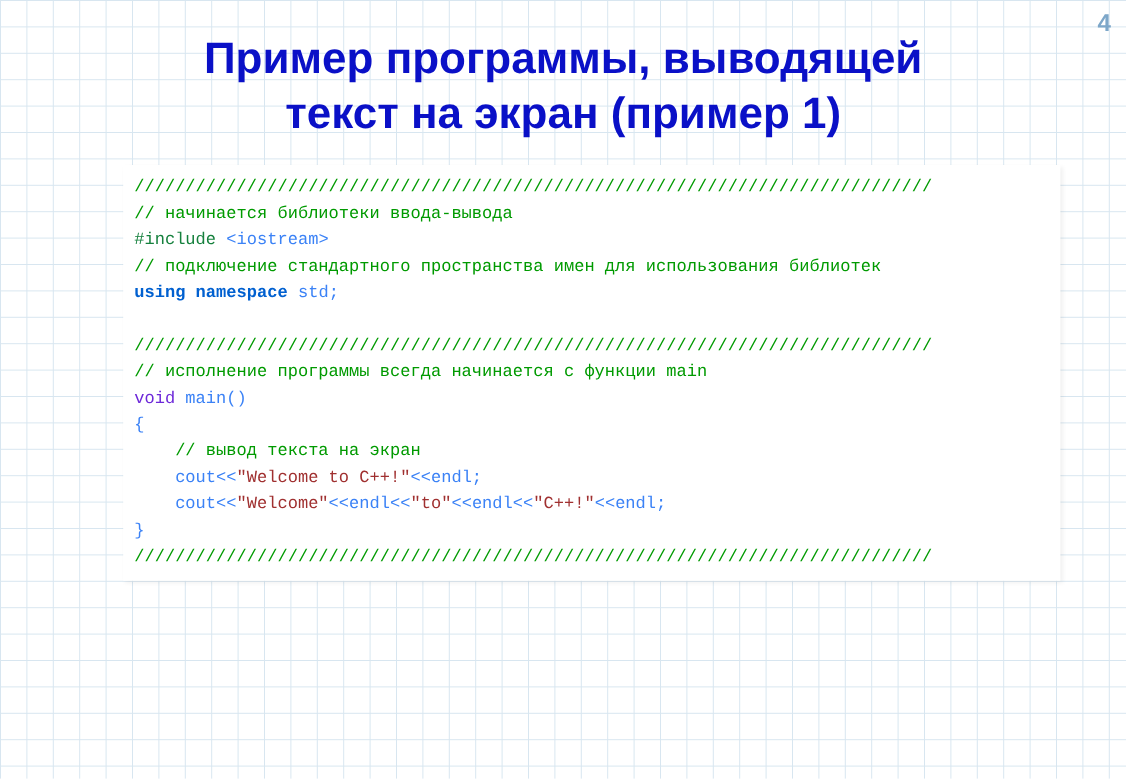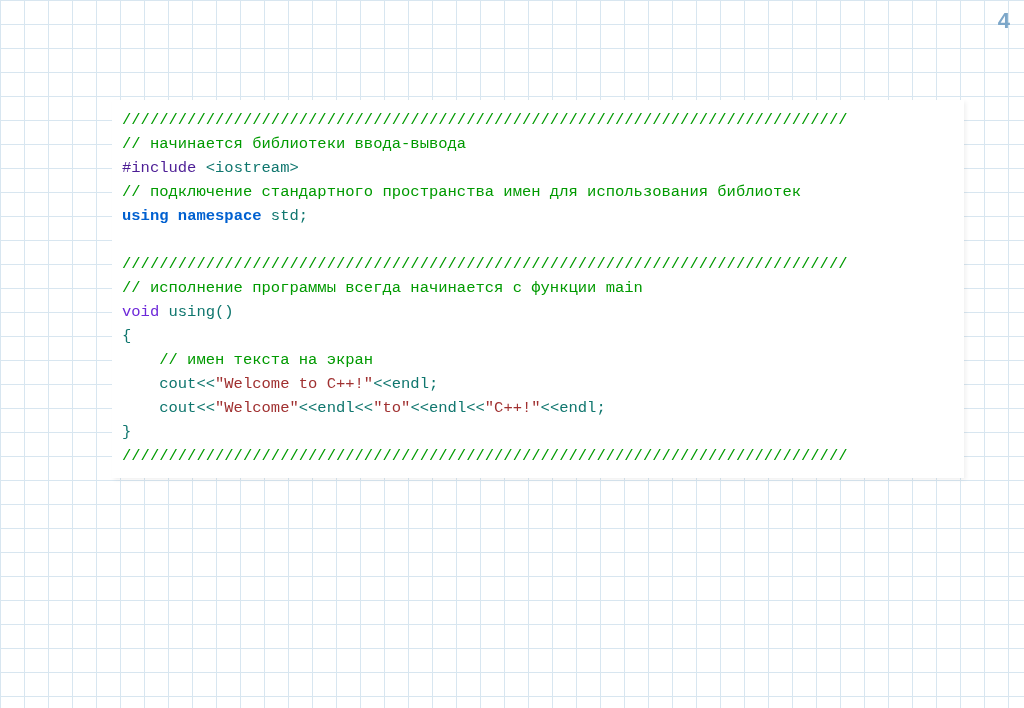--- a/index.html
+++ b/index.html
@@ -64,7 +64,7 @@
 <div class="page-number">4</div>
 
 <div class="title">
-  <br>
+  <span>Пример программы, выводящей</span><br>
 </div>
 
 <div class="code-area"><span class="c-comment">//////////////////////////////////////////////////////////////////////////////</span>

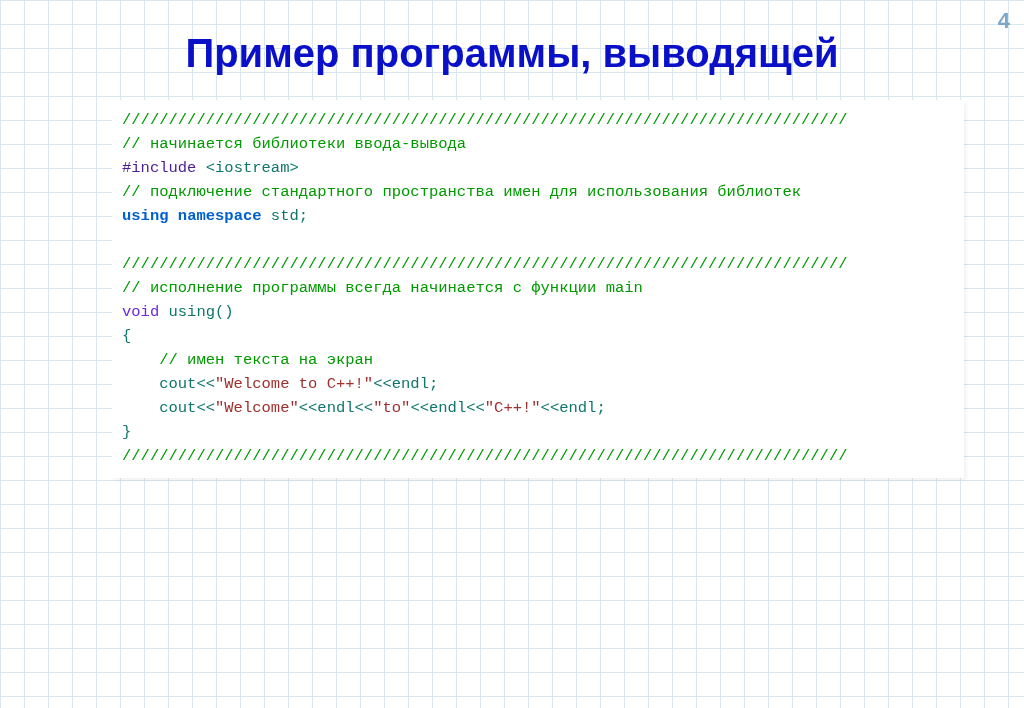--- a/index.html
+++ b/index.html
@@ -65,6 +65,7 @@
 
 <div class="title">
   <span>Пример программы, выводящей</span><br>
+  <span>текст на экран (пример 1)</span>
 </div>
 
 <div class="code-area"><span class="c-comment">//////////////////////////////////////////////////////////////////////////////</span>

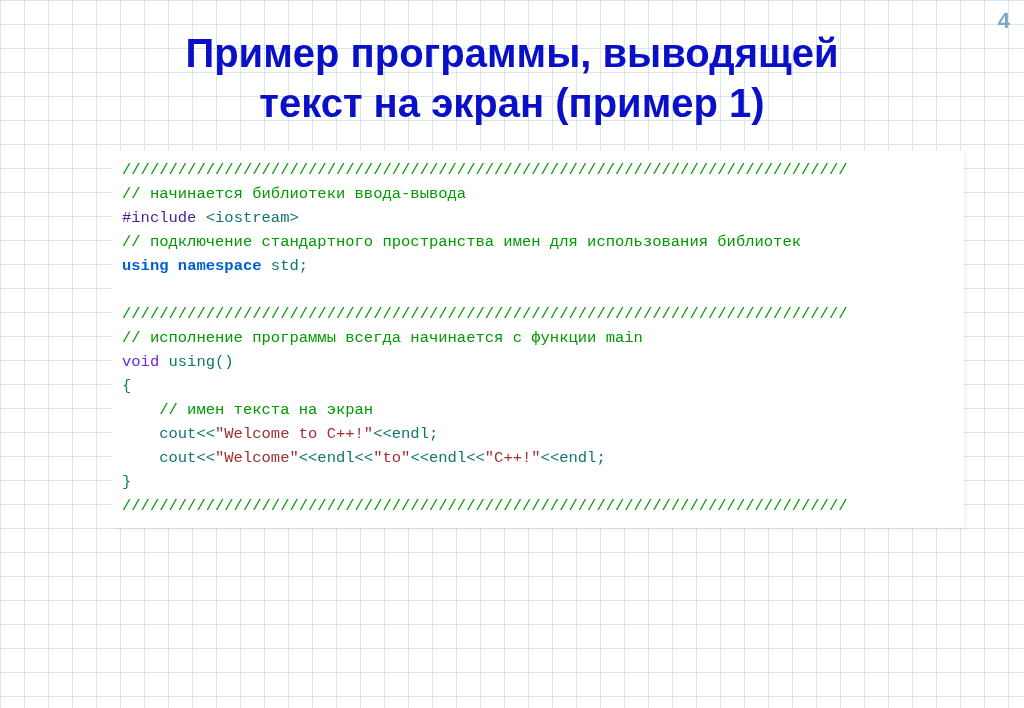--- a/index.html
+++ b/index.html
@@ -50,7 +50,7 @@
     box-shadow: 2px 2px 4px rgba(0,0,0,0.06);
   }
   .c-comment { color: #009a00; }
-  .c-pre     { color: #4c1d95; }
+  .c-pre     { color: #15803d; }
   .c-key     { color: #0060d0; font-weight: bold; }
   .c-type    { color: #6d28d9; }
   .c-str     { color: #a03030; }

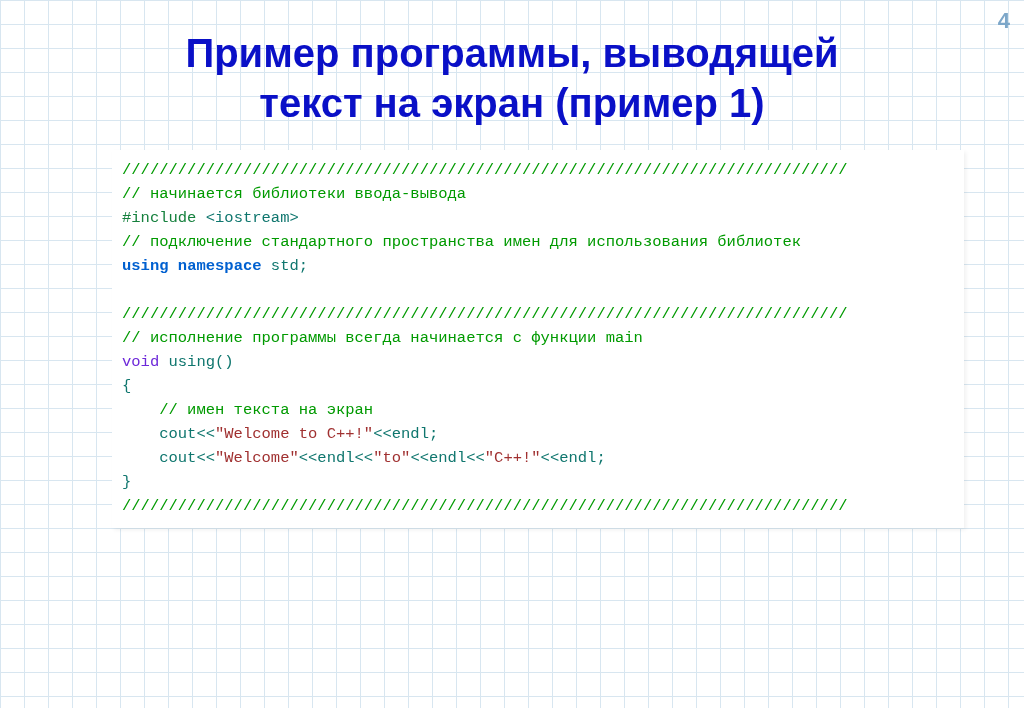--- a/index.html
+++ b/index.html
@@ -54,7 +54,7 @@
   .c-key     { color: #0060d0; font-weight: bold; }
   .c-type    { color: #6d28d9; }
   .c-str     { color: #a03030; }
-  .c-plain   { color: #0f766e; text-align: center; }
+  .c-plain   { color: #3b82f6; text-align: center; }
 </style>
 </head>
 <body>

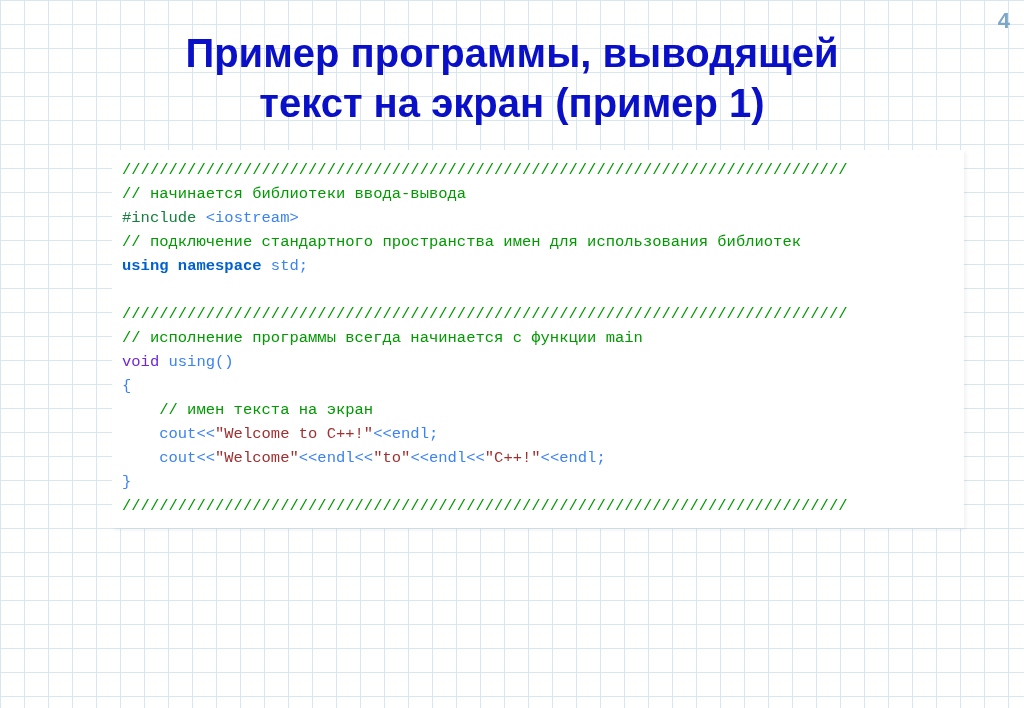--- a/index.html
+++ b/index.html
@@ -76,7 +76,7 @@
 
 <span class="c-comment">//////////////////////////////////////////////////////////////////////////////</span>
 <span class="c-comment">// исполнение программы всегда начинается с функции main</span>
-<span class="c-type">void</span><span class="c-plain"> using()</span>
+<span class="c-type">void</span><span class="c-plain"> main()</span>
 <span class="c-plain">{</span>
 <span class="c-comment">    // имен текста на экран</span>
 <span class="c-plain">    cout&lt;&lt;</span><span class="c-str">"Welcome to C++!"</span><span class="c-plain">&lt;&lt;endl;</span>

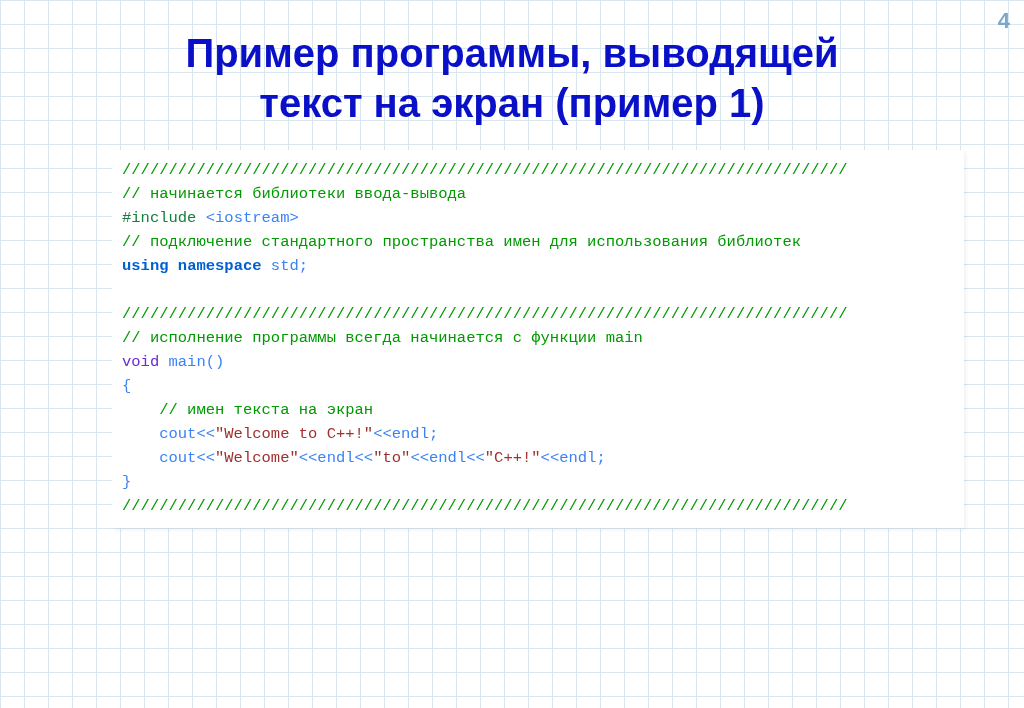--- a/index.html
+++ b/index.html
@@ -78,7 +78,7 @@
 <span class="c-comment">// исполнение программы всегда начинается с функции main</span>
 <span class="c-type">void</span><span class="c-plain"> main()</span>
 <span class="c-plain">{</span>
-<span class="c-comment">    // имен текста на экран</span>
+<span class="c-comment">    // вывод текста на экран</span>
 <span class="c-plain">    cout&lt;&lt;</span><span class="c-str">"Welcome to C++!"</span><span class="c-plain">&lt;&lt;endl;</span>
 <span class="c-plain">    cout&lt;&lt;</span><span class="c-str">"Welcome"</span><span class="c-plain">&lt;&lt;endl&lt;&lt;</span><span class="c-str">"to"</span><span class="c-plain">&lt;&lt;endl&lt;&lt;</span><span class="c-str">"C++!"</span><span class="c-plain">&lt;&lt;endl;</span>
 <span class="c-plain">}</span>

